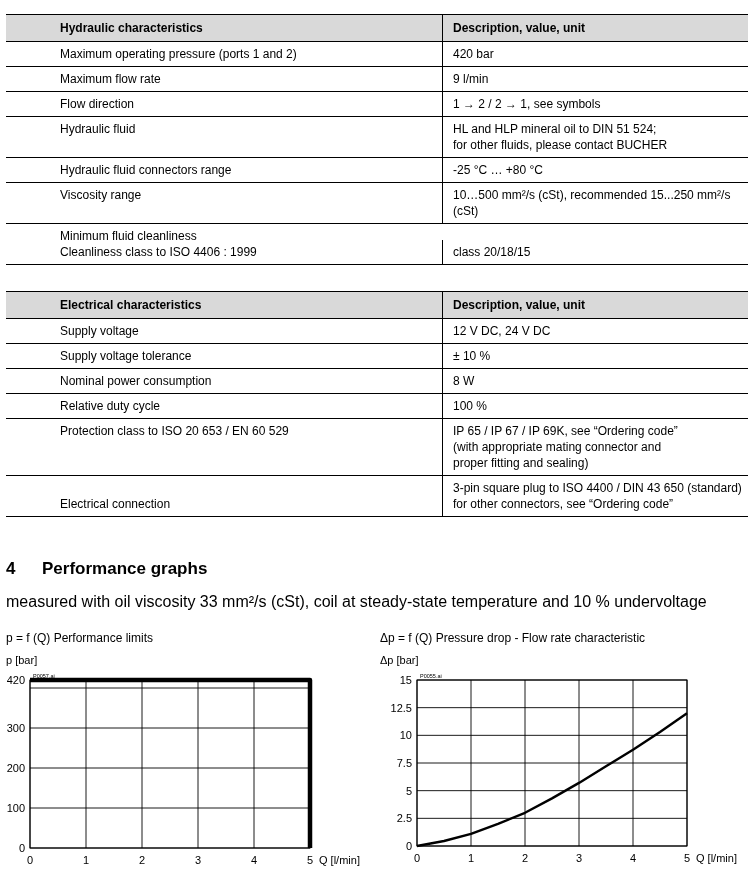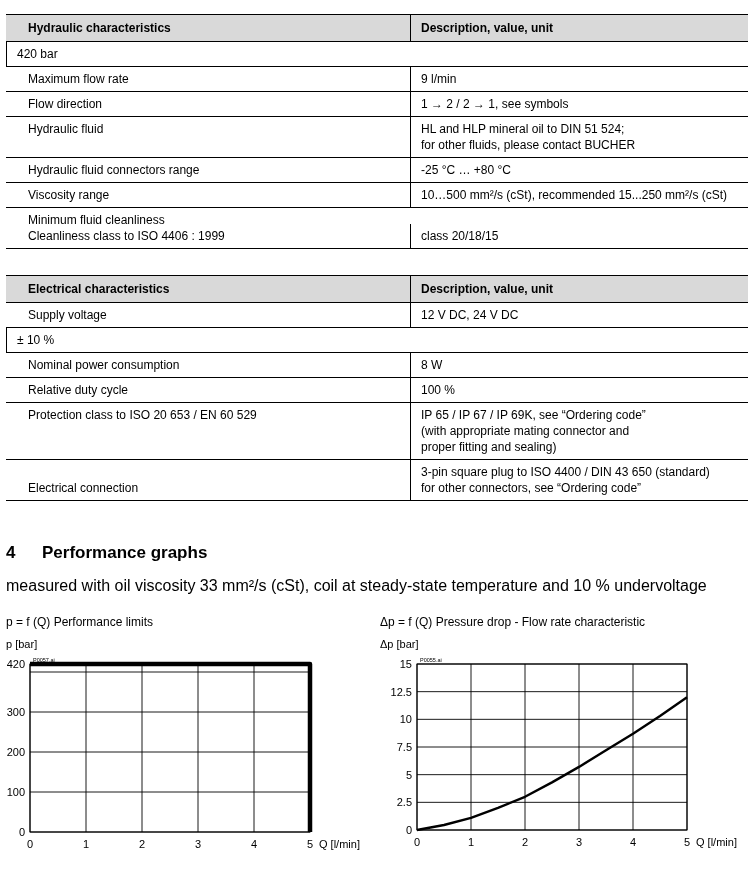--- a/index.html
+++ b/index.html
@@ -11,7 +11,7 @@
   .trow{display:flex;border-bottom:1px solid #000;}
   .trow:last-child{border-bottom:none;align-items:flex-end;}
   .thead{background:#d9d9d9;font-weight:bold;}
-  .c1{width:360px;padding:4px 22px;line-height:16px;white-space:pre-line;}
+  .c1{width:360px;padding:4px 22px;line-height:16px;white-space:pre-line;margin-left:32px;}
   .c2{flex:1;border-left:1px solid #000;padding:4px 6px 4px 10px;line-height:16px;white-space:pre-line;}
   .thead .c1,.thead .c2{padding-top:5px;padding-bottom:5px;}
   .section-heading{margin:42px 0 0 6px;font-size:17px;font-weight:bold;display:flex;}

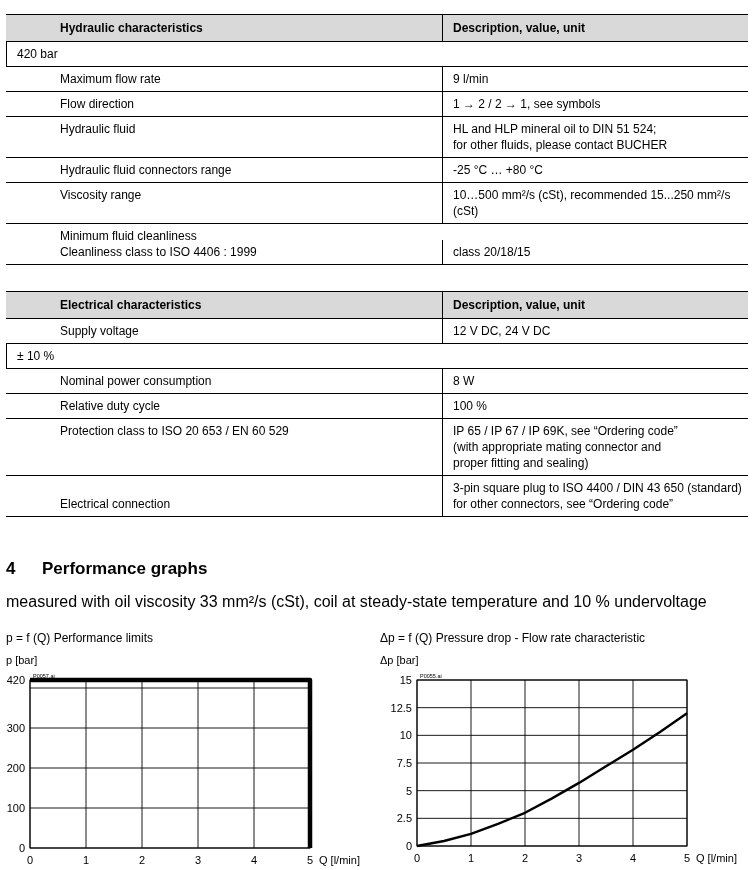--- a/index.html
+++ b/index.html
@@ -36,6 +36,7 @@
       <div class="c2">Description, value, unit</div>
     </div>
     <div class="trow">
+      <div class="c1">Maximum operating pressure  (ports 1 and 2)</div>
       <div class="c2">420 bar</div>
     </div>
     <div class="trow">

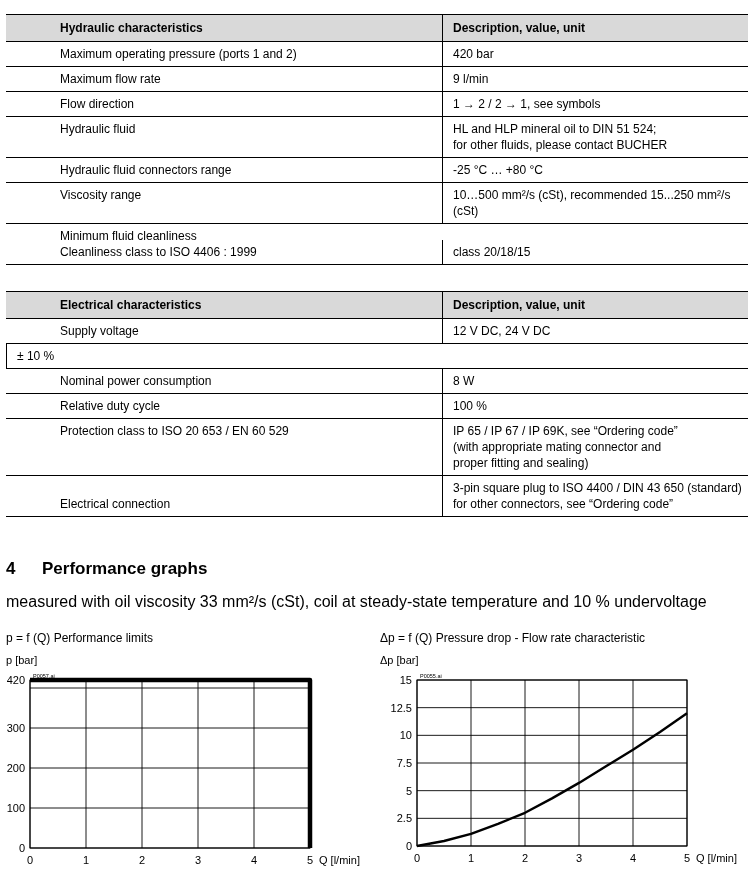--- a/index.html
+++ b/index.html
@@ -77,6 +77,7 @@
       <div class="c2">12 V DC, 24 V DC</div>
     </div>
     <div class="trow">
+      <div class="c1">Supply voltage tolerance</div>
       <div class="c2">± 10 %</div>
     </div>
     <div class="trow">

